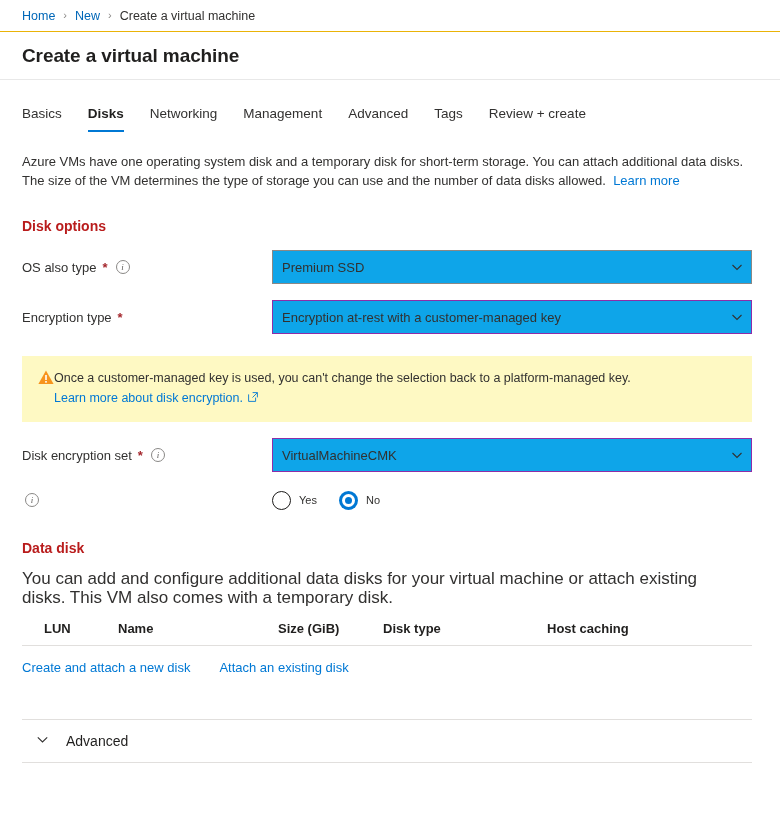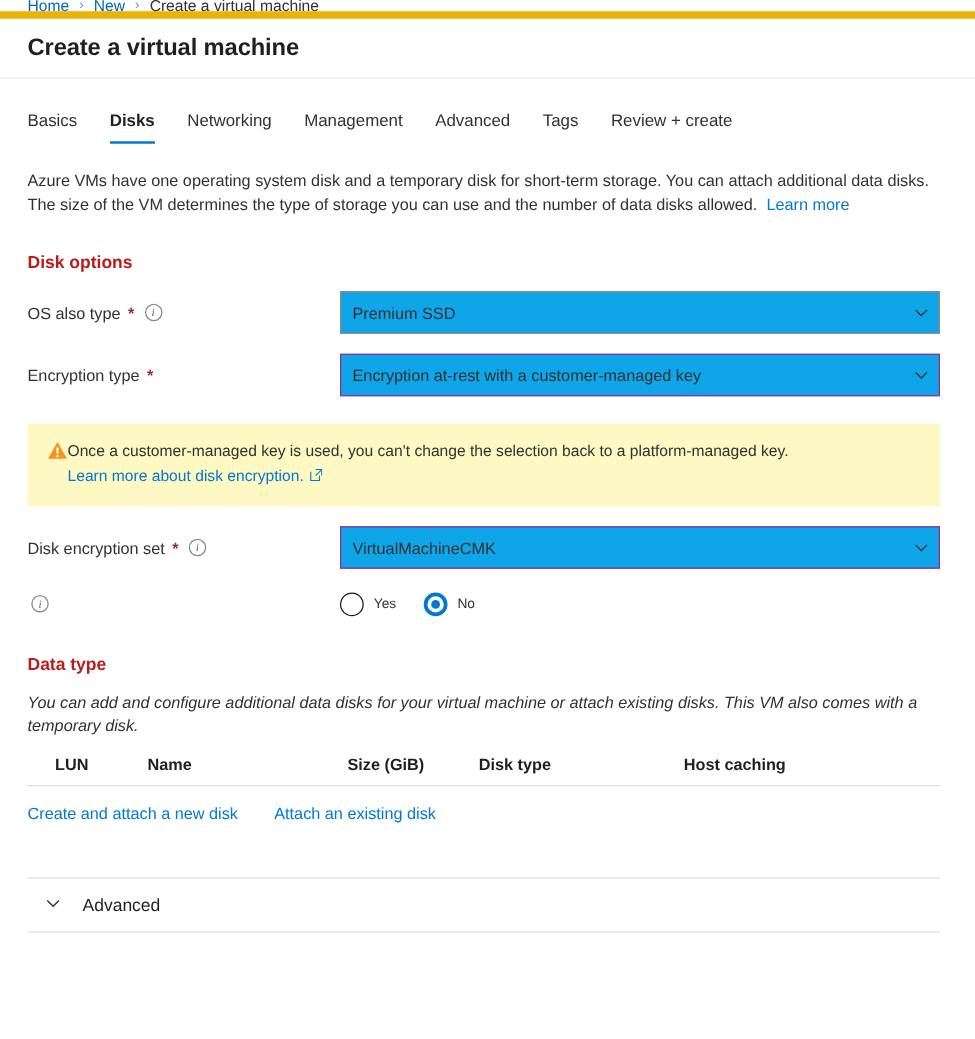--- a/index.html
+++ b/index.html
@@ -19,12 +19,12 @@
 
   
   .breadcrumb {
-    height: 15px;
+    height: 32px;
     display: flex;
     align-items: center;
     padding: 0 0 0 22px;
     font-size: 12.5px;
-    border-bottom: 6px solid #eab308;
+    border-bottom: 1px solid #eab308;
   }
   .crumb-link {
     color: #0067b8;

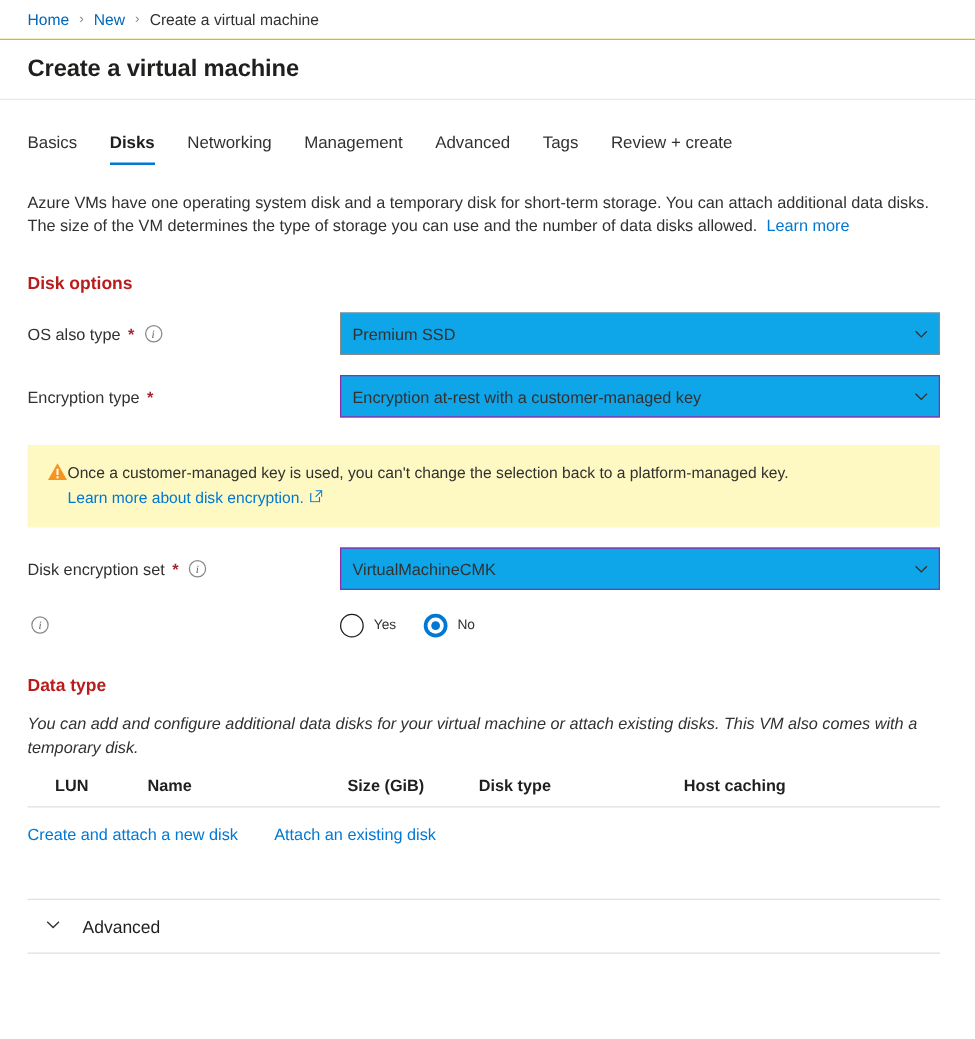--- a/index.html
+++ b/index.html
@@ -448,7 +448,7 @@
     </div>
   </div>
 
-  <div class="section-title">Data type</div>
+  <div class="section-title">Data disk</div>
   <div class="para">You can add and configure additional data disks for your virtual machine or attach existing disks. This VM also comes with a temporary disk.</div>
 
   <div class="disk-table">

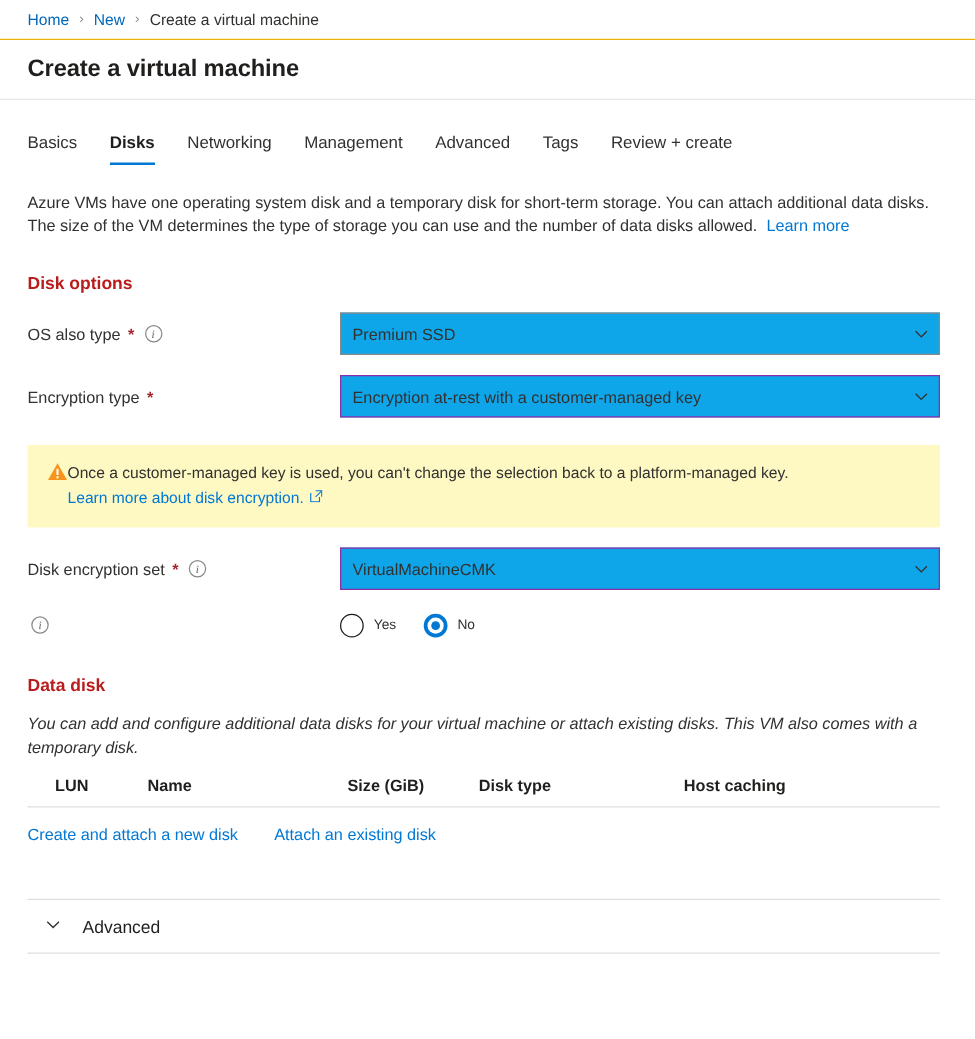--- a/index.html
+++ b/index.html
@@ -267,11 +267,10 @@
   
   .para {
     margin-top: 13px;
-    font-size: 13px;
+    font-size: 17px;
     line-height: 19px;
     color: #323130;
     max-width: 712px;
-    font-style: italic;
   }
   .disk-table {
     margin-top: 14px;

